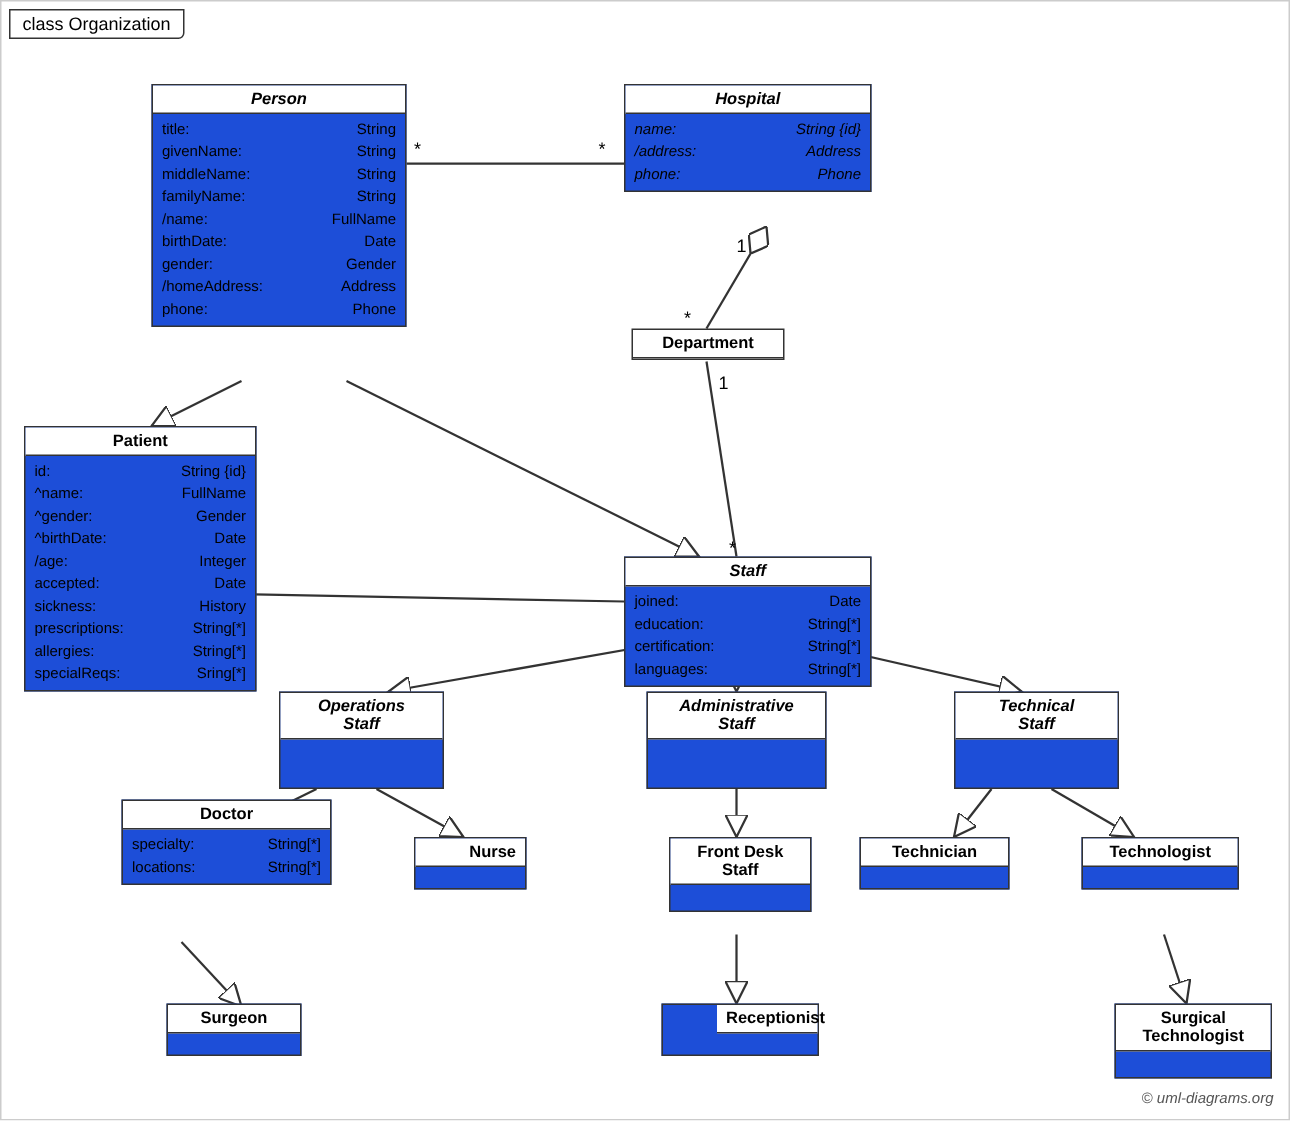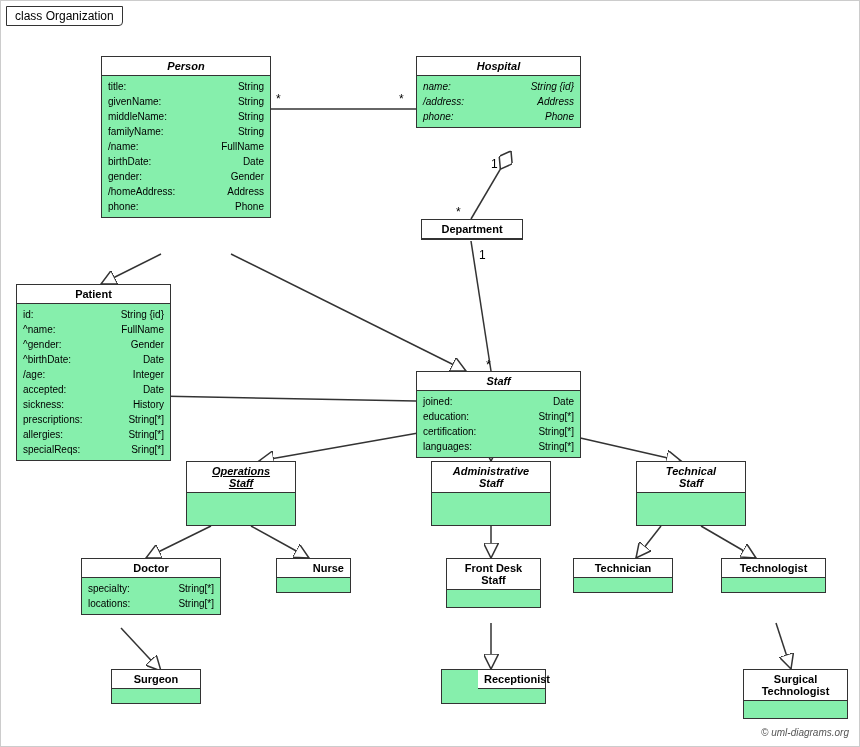--- a/index.html
+++ b/index.html
@@ -33,7 +33,7 @@
     .uml-box {
       position: absolute;
       border: 1.5px solid #333;
-      background: #86efac;
+      background: #1d4ed8;
       text-align: center;
     }
     .uml-box .box-title {

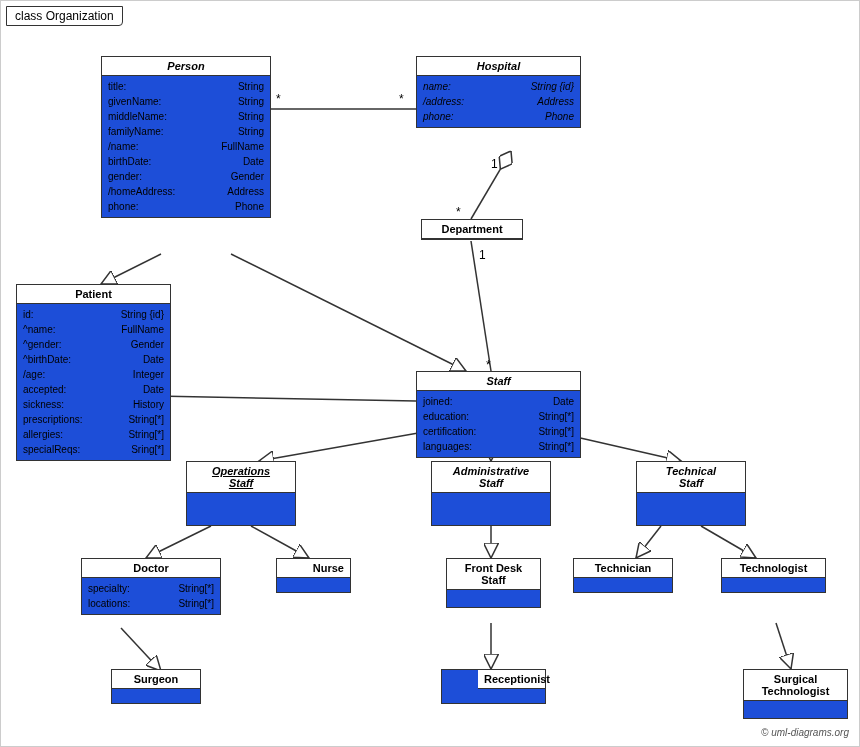--- a/index.html
+++ b/index.html
@@ -271,7 +271,7 @@
   </div>
 
   <div class="uml-box" style="left:185px; top:460px; width:110px; min-height:65px;">
-    <div class="box-title italic" style="white-space:pre-line;text-decoration:underline;">Operations
+    <div class="box-title italic" style="white-space:pre-line;">Operations
 Staff</div>
   </div>
 

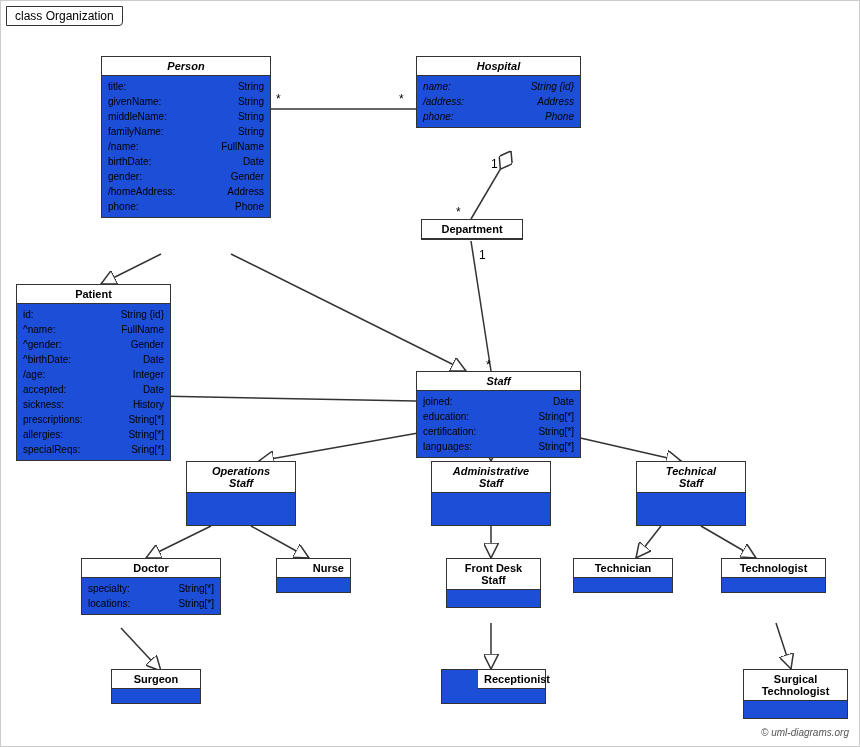--- a/index.html
+++ b/index.html
@@ -285,7 +285,7 @@
 Staff</div>
   </div>
 
-  <div class="uml-box" style="left:80px; top:557px; width:140px;">
+  <div class="uml-box" style="left:80px; top:532px; width:140px;">
     <div class="box-title">Doctor</div>
     <div class="box-attrs">
       <div class="attr-row">

